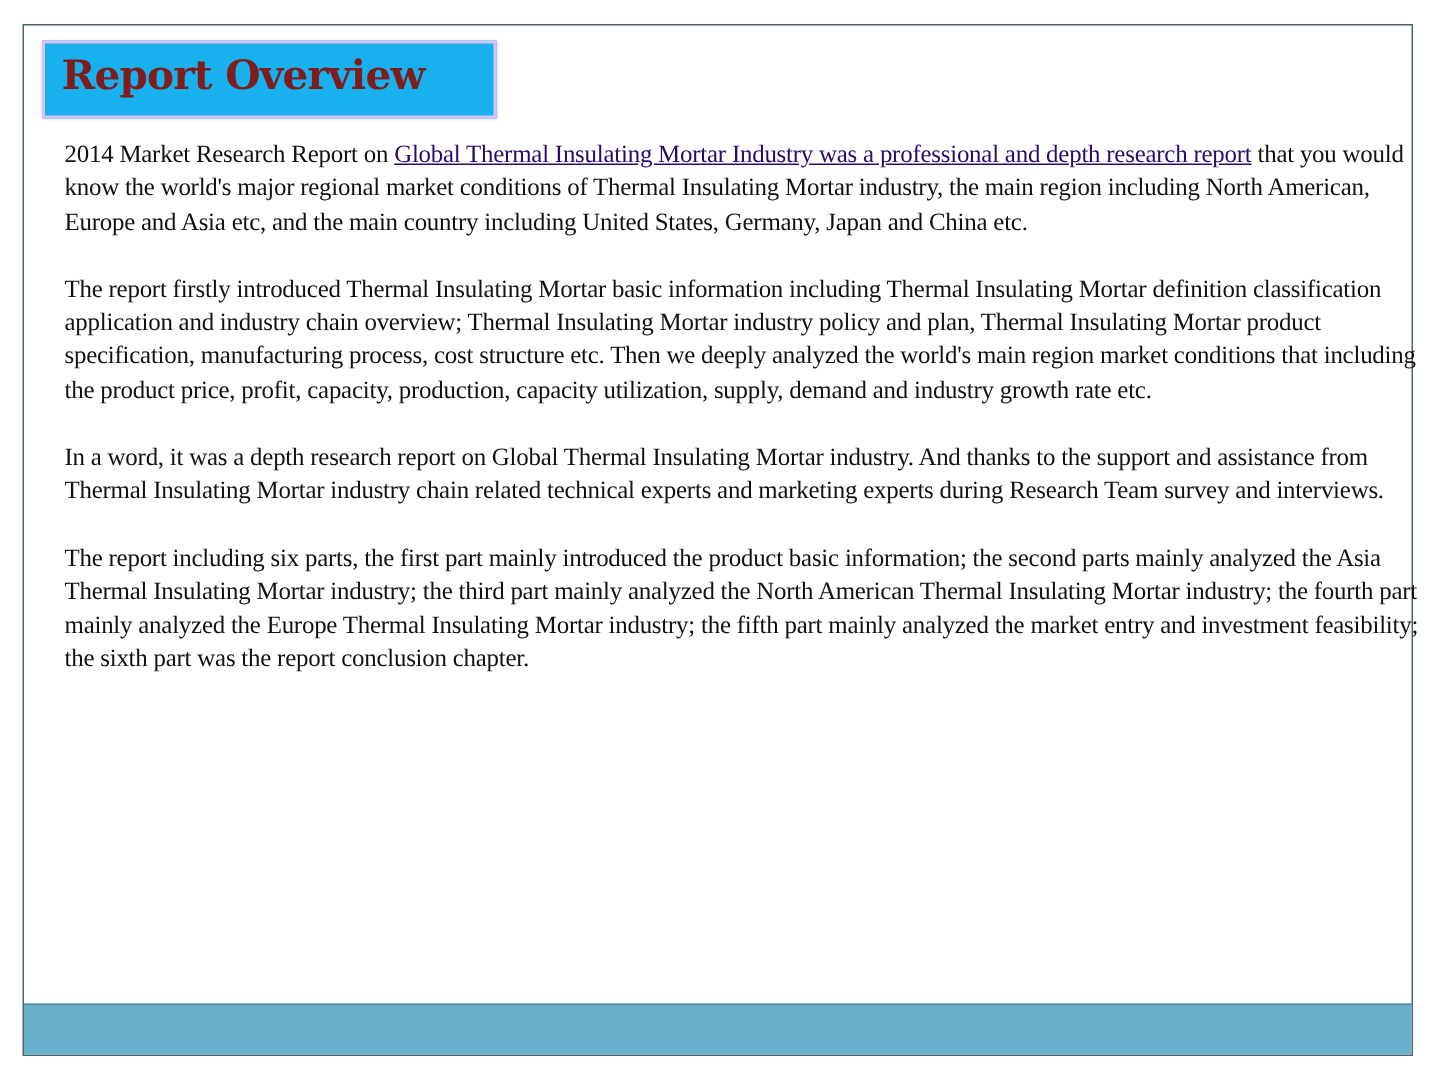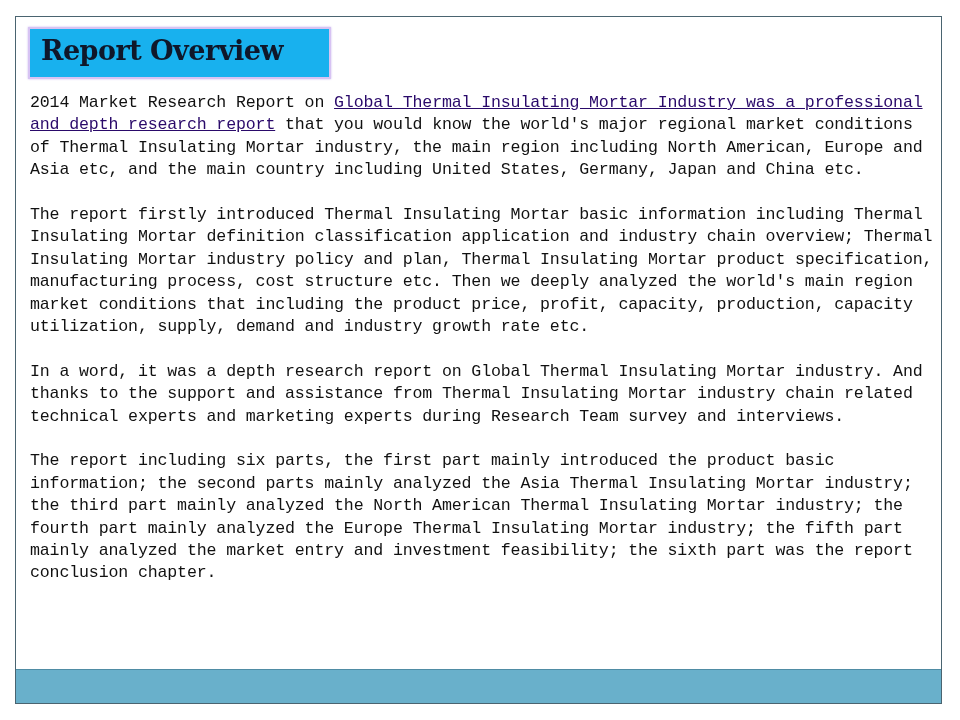--- a/index.html
+++ b/index.html
@@ -16,7 +16,7 @@
     .title-text {
       position:absolute; left:11px; top:6px;
       font-family:"DejaVu Serif", serif; font-weight:bold; font-size:27px;
-      color:#0f172a; letter-spacing:-0.5px; white-space:nowrap;
+      color:#7f1d1d; letter-spacing:-0.5px; white-space:nowrap;
     }
     .content {
       position:absolute; left:14px; top:75px; width:905px;

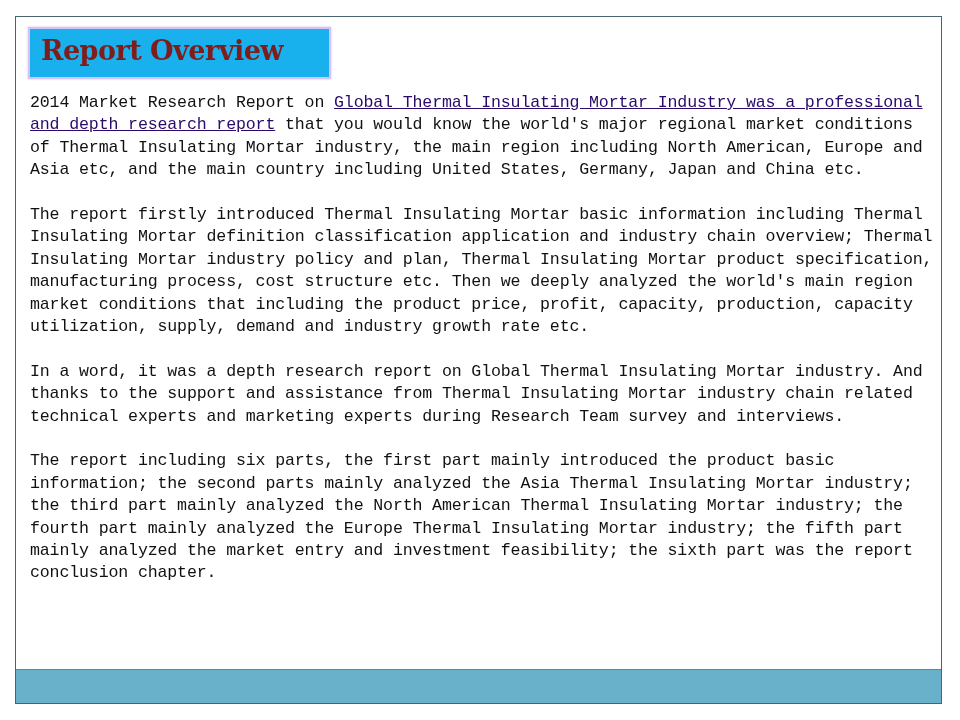--- a/index.html
+++ b/index.html
@@ -19,8 +19,8 @@
       color:#7f1d1d; letter-spacing:-0.5px; white-space:nowrap;
     }
     .content {
-      position:absolute; left:14px; top:75px; width:905px;
-      font-family:Liberation Mono, monospace; font-size:16.6px; line-height:22.4px;
+      position:absolute; left:27px; top:75px; width:905px;
+      font-family:Liberation Serif, serif; font-size:16.6px; line-height:22.4px;
       color:#111111; letter-spacing:-0.15px;
     }
     .content p { margin:0 0 22.4px 0; }

